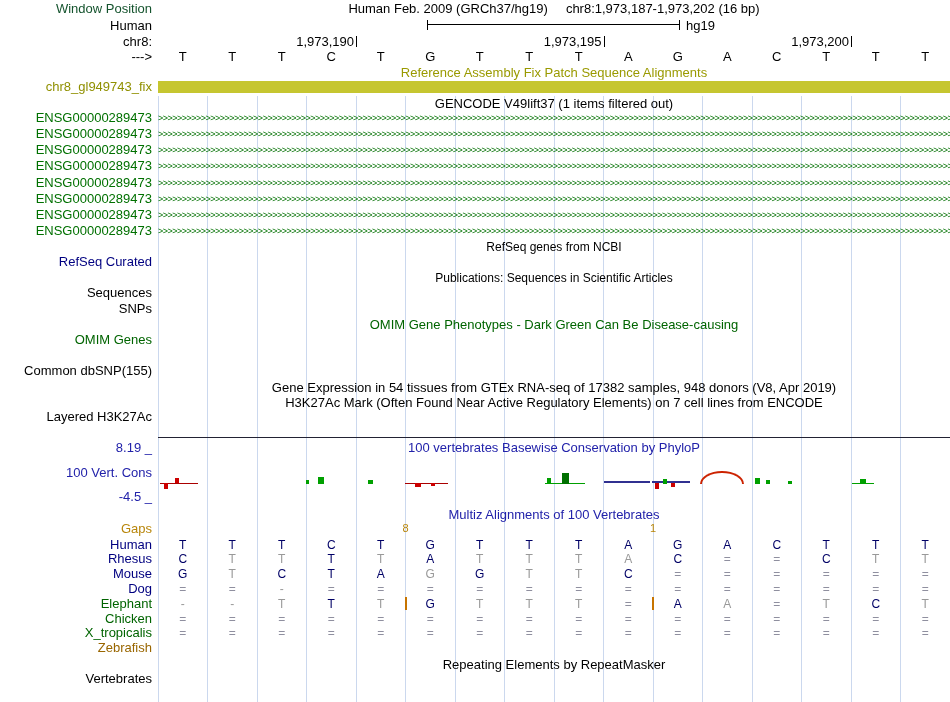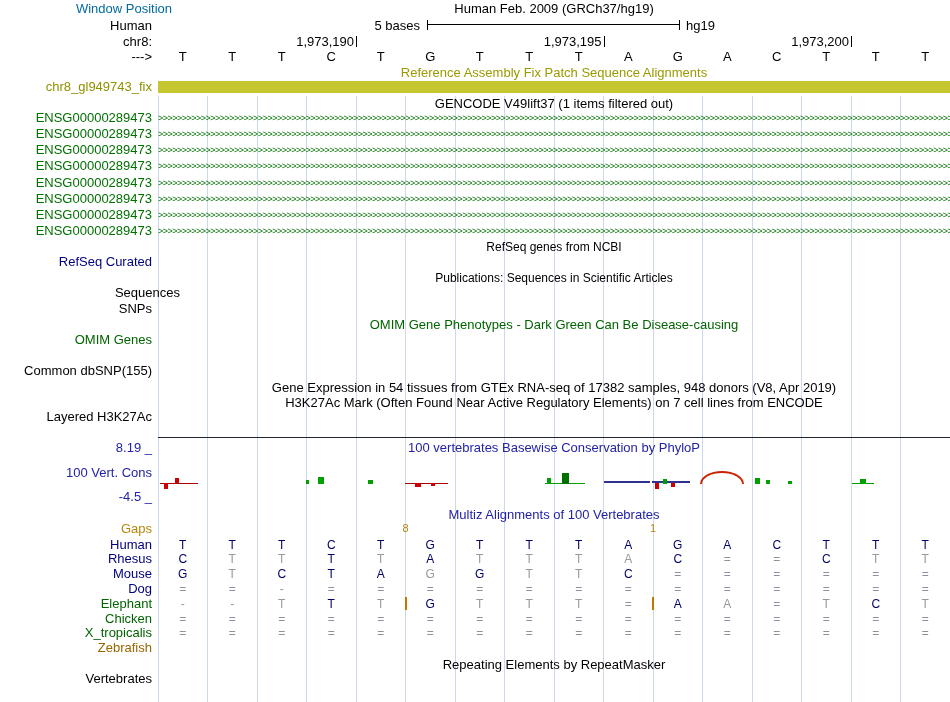--- a/index.html
+++ b/index.html
@@ -63,7 +63,7 @@
     </div>
 
   <div id="left-labels">
-      <div class="left-label" style="top: 1px; color: #0369a1; padding-left: 20px;">Window Position</div>
+      <div class="left-label" style="top: 1px; color: #14532d;">Window Position</div>
       <div class="left-label" style="top: 18px; color: rgb(0, 0, 0);">Human</div>
       <div class="left-label" style="top: 34px; color: rgb(0, 0, 0);">chr8:</div>
       <div class="left-label" style="top: 49px; color: rgb(0, 0, 0);">---&gt;</div>

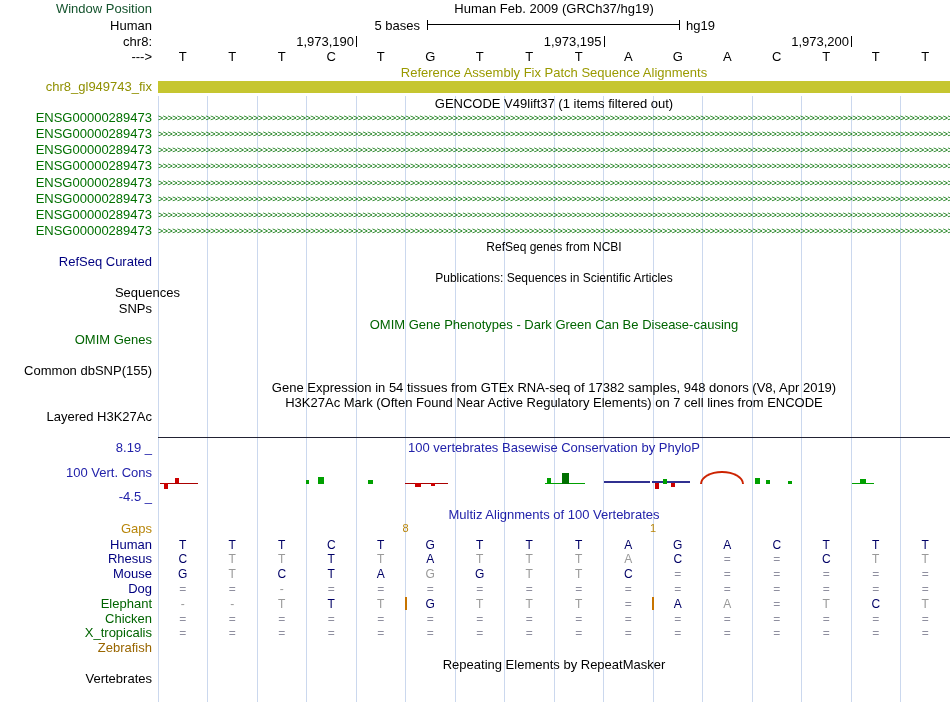--- a/index.html
+++ b/index.html
@@ -99,6 +99,7 @@
 
   <div class="hdr">
     <span>Human Feb. 2009 (GRCh37/hg19)</span>
+    <span>chr8:1,973,187-1,973,202 (16 bp)</span>
   </div>
 
   <div class="scale-label">5 bases</div>

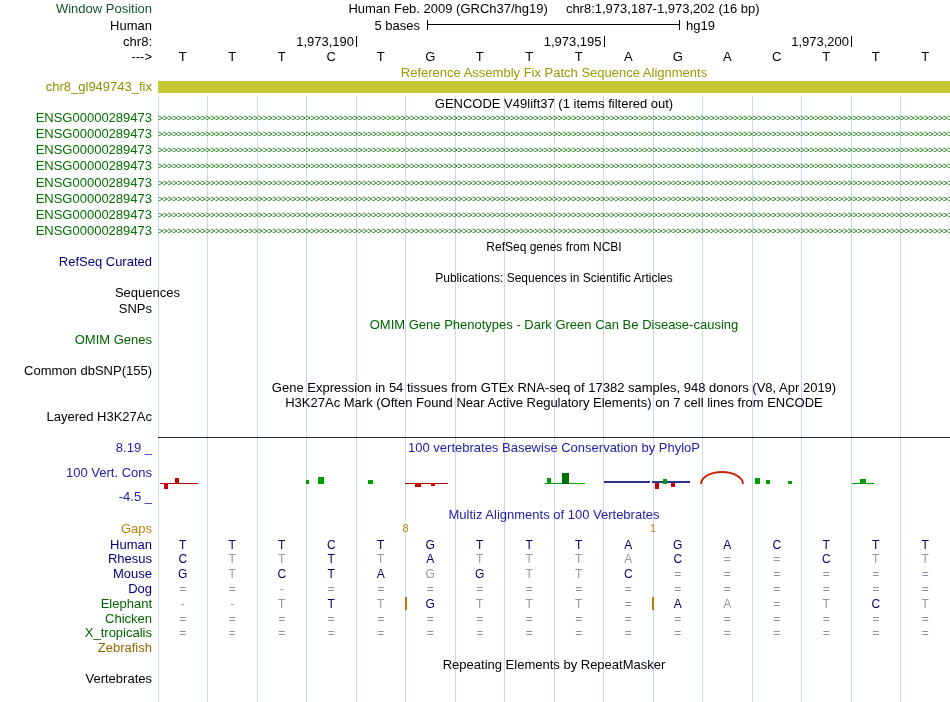--- a/index.html
+++ b/index.html
@@ -102,7 +102,6 @@
     <span>chr8:1,973,187-1,973,202 (16 bp)</span>
   </div>
 
-  <div class="scale-label">5 bases</div>
   <div class="ruler"></div>
   <div class="genome-tag">hg19</div>
 

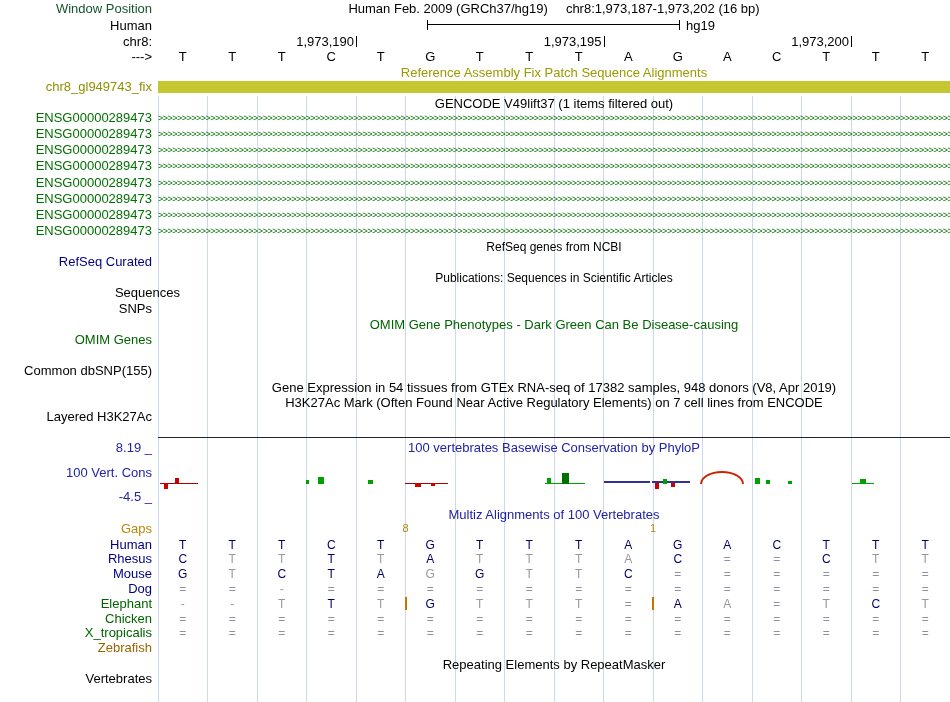--- a/index.html
+++ b/index.html
@@ -77,7 +77,7 @@
       <div class="left-label" style="top: 207px; color: rgb(0, 112, 0);">ENSG00000289473</div>
       <div class="left-label" style="top: 223px; color: rgb(0, 112, 0);">ENSG00000289473</div>
       <div class="left-label" style="top: 254px; color: rgb(0, 0, 128);">RefSeq Curated</div>
-      <div class="left-label" style="top: 285px; color: rgb(0, 0, 0); margin-left: 28px;">Sequences</div>
+      <div class="left-label" style="top: 285px; color: rgb(0, 0, 0);">Sequences</div>
       <div class="left-label" style="top: 301px; color: rgb(0, 0, 0);">SNPs</div>
       <div class="left-label" style="top: 332px; color: rgb(0, 100, 0);">OMIM Genes</div>
       <div class="left-label" style="top: 363px; color: rgb(0, 0, 0);">Common dbSNP(155)</div>

